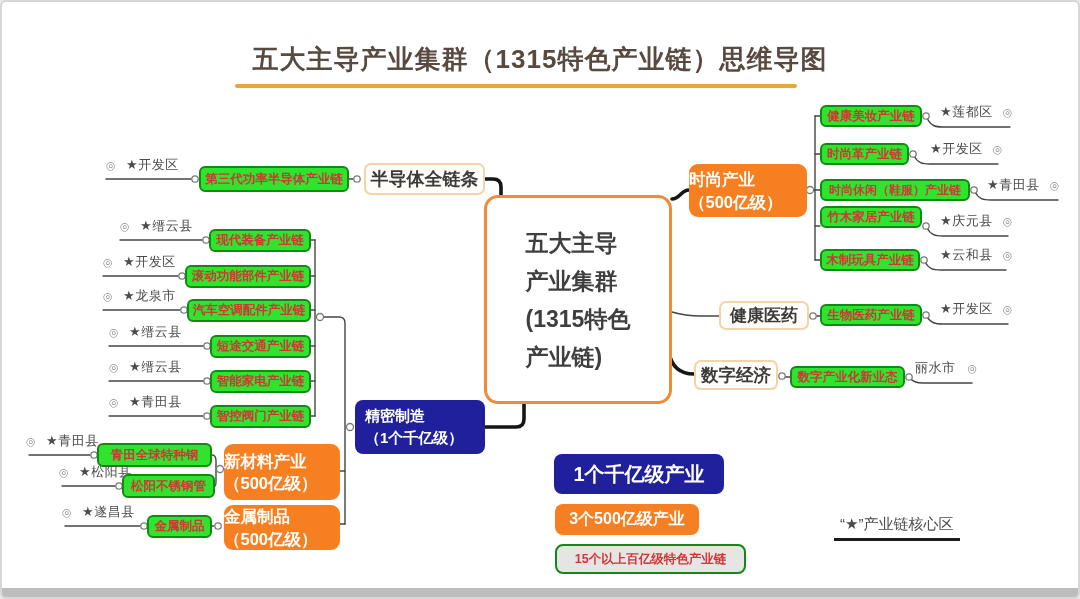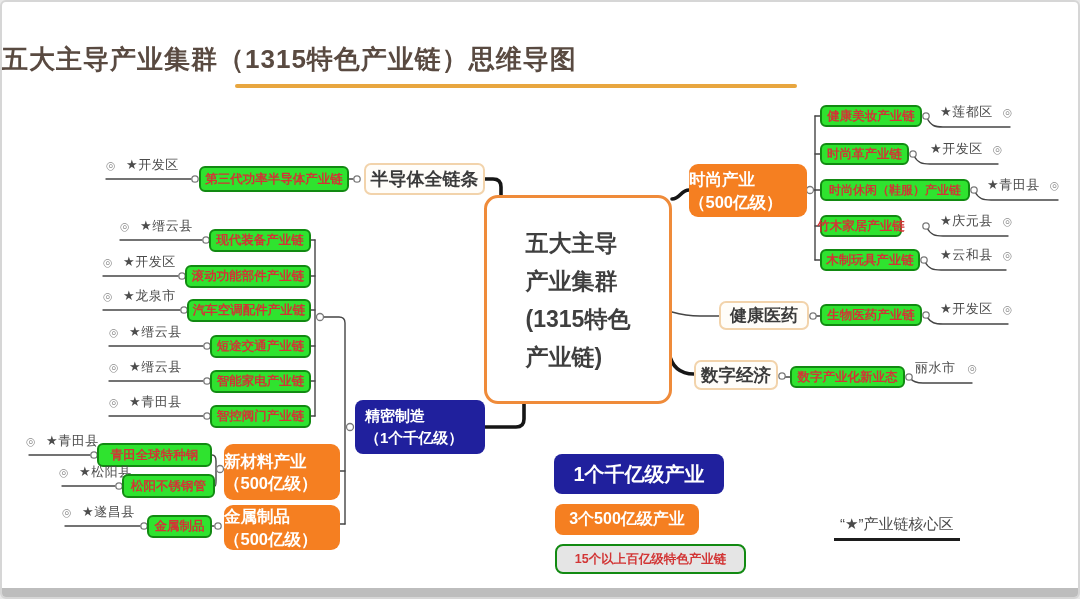--- a/index.html
+++ b/index.html
@@ -15,7 +15,7 @@
   .tn{fill:none;stroke:#454545;stroke-width:1.4;stroke-linecap:round;stroke-linejoin:round;}
   .nd{fill:#ffffff;stroke:#7a7a7a;stroke-width:1.3;}
 
-  .page-title{position:absolute;left:0;right:0;top:40px;text-align:left;
+  .page-title{position:absolute;left:0;right:0;top:40px;text-align:center;
     font-size:26px;font-weight:bold;color:#594a41;letter-spacing:1px;}
   .title-underline{position:absolute;left:233px;top:82px;width:562px;height:4px;
     background:#e8a63f;border-radius:2px;}

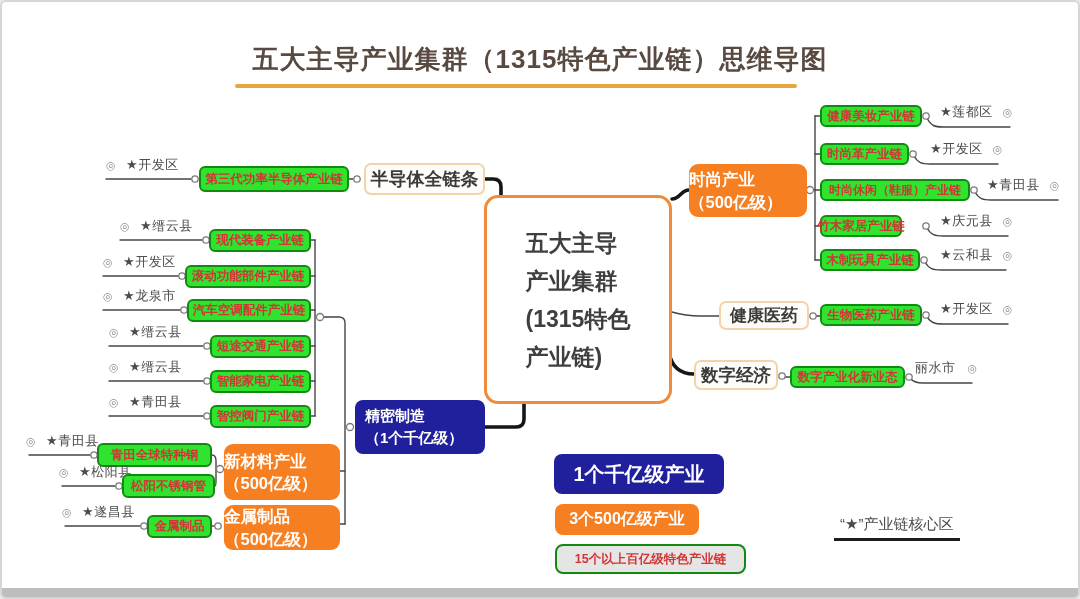--- a/index.html
+++ b/index.html
@@ -232,7 +232,7 @@
     <span class="mk">◎</span>
   </div>
 
-  <div class="gbox" style="left:818px;top:213px;width:82px;height:22px;">竹木家居产业链</div>
+  <div class="gbox" style="left:818px;top:204px;width:102px;height:22px;">竹木家居产业链</div>
   <div class="rlabel" style="left:938px;top:210px;">
     <span>★庆元县</span>
     <span class="mk">◎</span>

